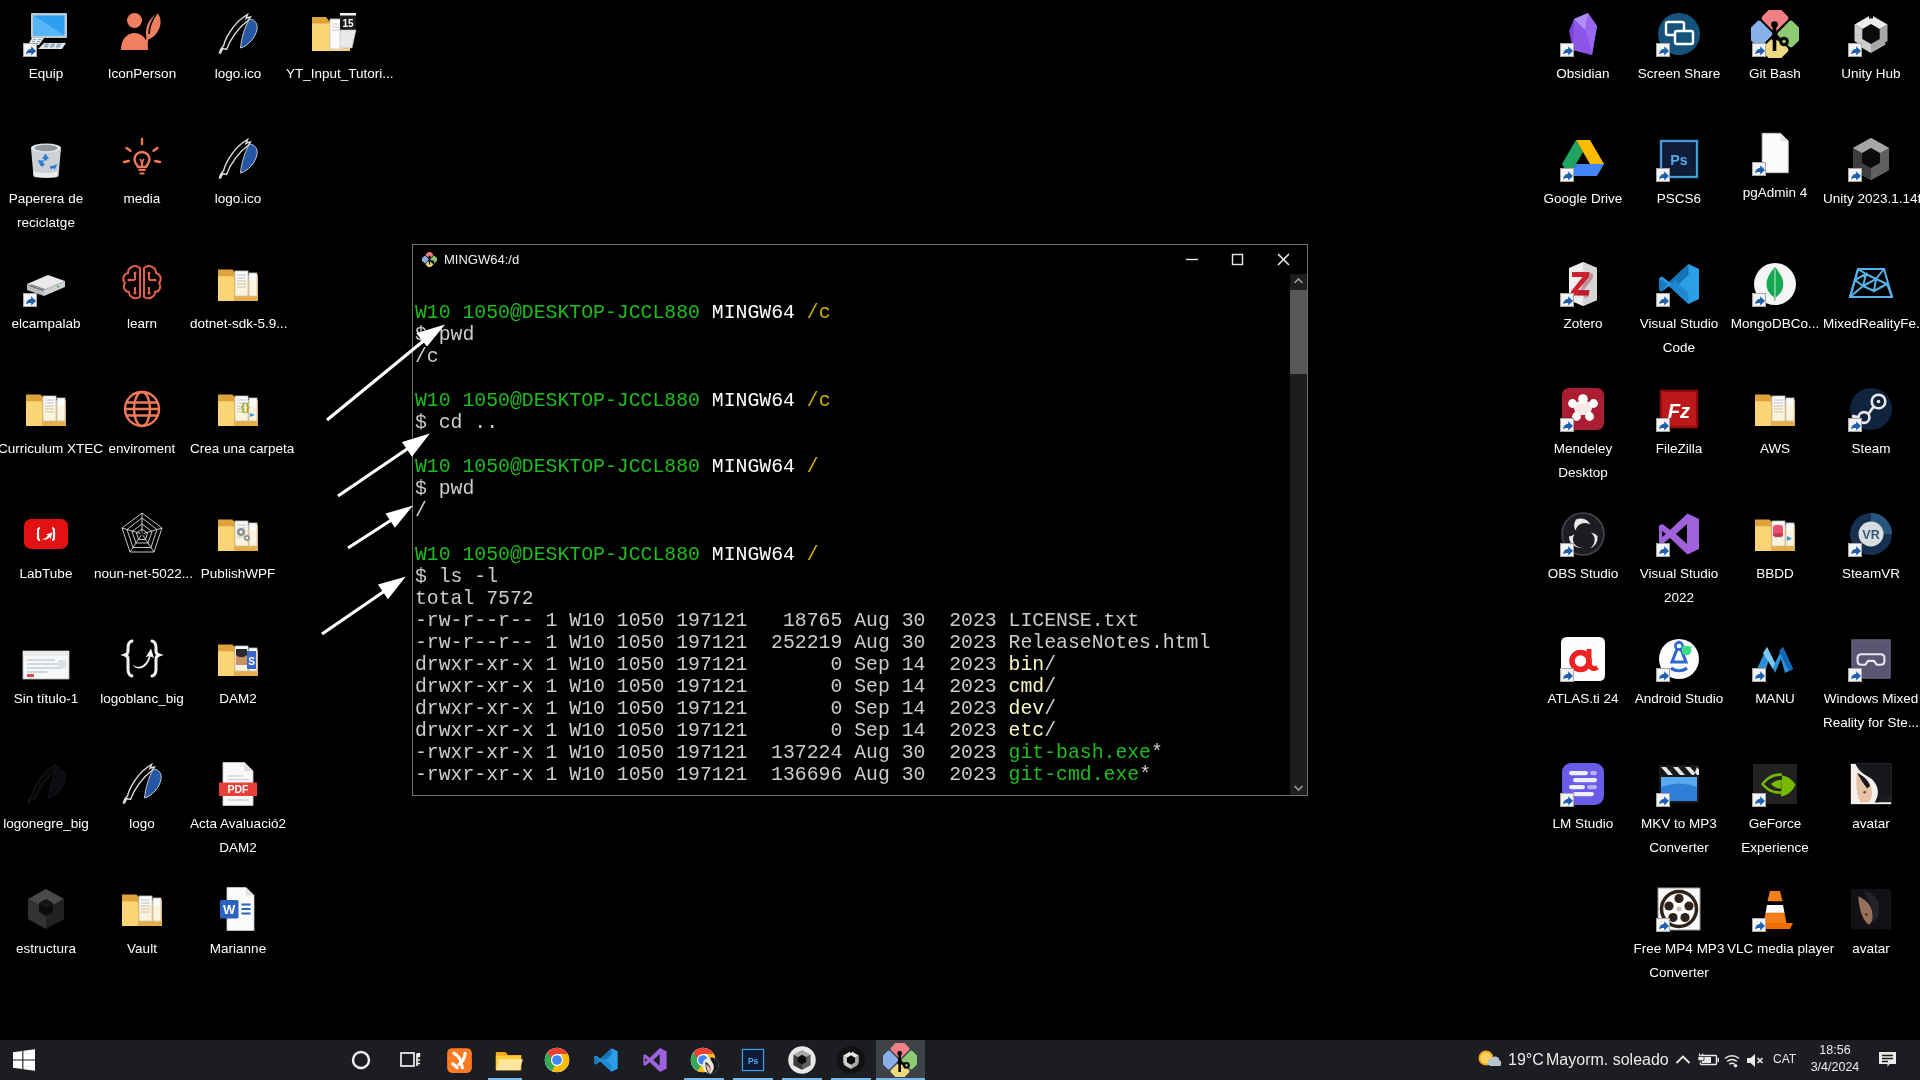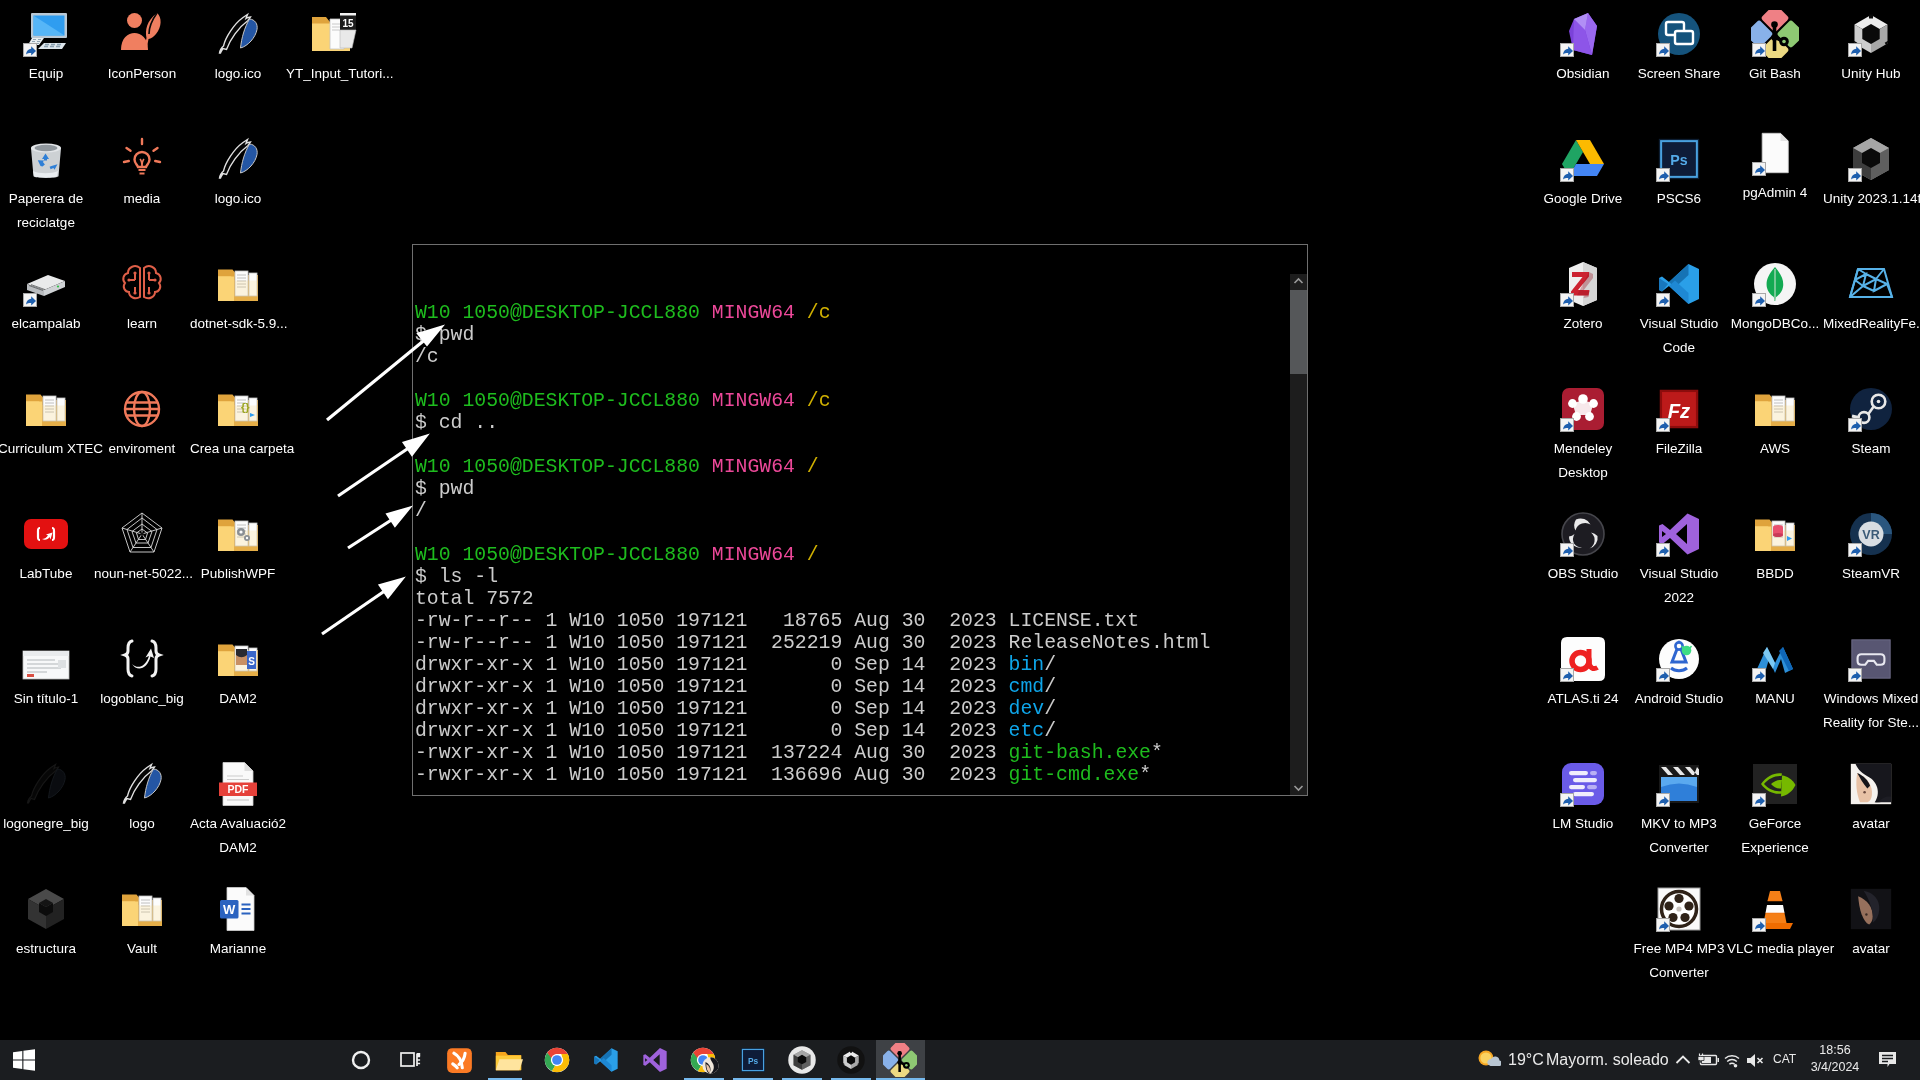--- a/index.html
+++ b/index.html
@@ -423,6 +423,26 @@
   </svg>
 
 <div id="term">
+  <div id="tbar">
+    <svg width="15" height="15" style="position:absolute;left:9px;top:7px" viewBox="0 0 48 48">
+      <g transform="rotate(45 24 24)">
+        <rect x="4" y="4" width="19" height="19" rx="3" fill="#e97e81"></rect>
+        <rect x="25" y="4" width="19" height="19" rx="3" fill="#8cc973"></rect>
+        <rect x="4" y="25" width="19" height="19" rx="3" fill="#86aee8"></rect>
+        <rect x="25" y="25" width="19" height="19" rx="3" fill="#ead880"></rect>
+      </g>
+      <path d="M24 14 L24 40 M24 26 L33 31" stroke="#000" stroke-width="4" fill="none"></path>
+      <circle cx="24" cy="16" r="4" fill="#000"></circle>
+        <circle cx="24" cy="28" r="4" fill="#000"></circle>
+      <circle cx="34" cy="32" r="4.5" fill="#000"></circle>
+    </svg>
+    <div id="ttl">MINGW64:/d</div>
+    <svg width="300" height="29" style="position:absolute;right:0;top:0">
+      <path d="M179 14.5 h12" stroke="#e8e8e8" stroke-width="1.4"></path>
+      <rect x="225.5" y="9.5" width="10" height="10" fill="none" stroke="#e8e8e8" stroke-width="1.4"></rect>
+      <path d="M271 9 l11 11 M282 9 l-11 11" stroke="#e8e8e8" stroke-width="1.6"></path>
+    </svg>
+  </div>
   <div id="sb">
     <svg width="17" height="521">
       <path d="M4.5 9 l4 -4 l4 4" stroke="#9a9a9a" stroke-width="1.6" fill="none"></path>

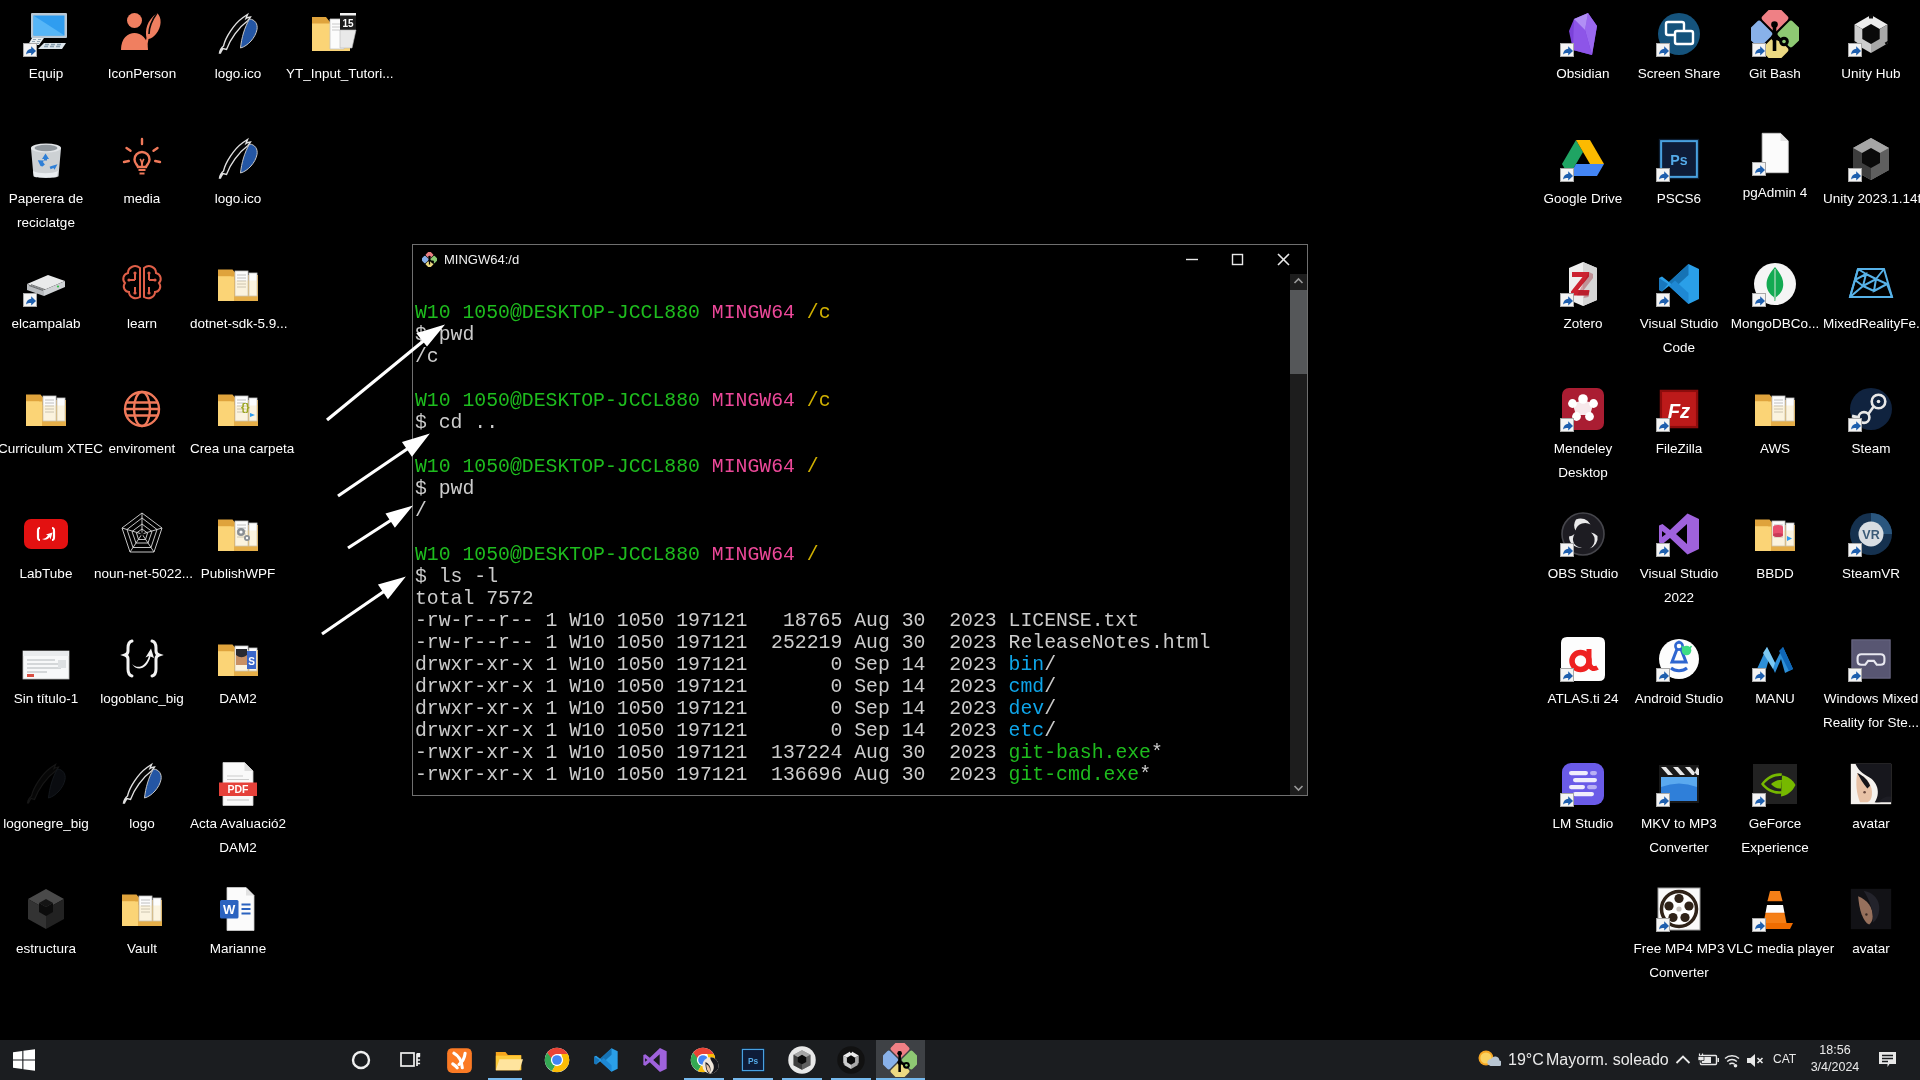--- a/index.html
+++ b/index.html
@@ -18,7 +18,7 @@
   #ttl  { position:absolute; left:31px; top:7px; color:#f0f0f0; font-size:13px; }
   #pre  { position:absolute; left:2px; top:57px; font-family:"Liberation Mono",monospace;
           font-size:19.8px; line-height:22px; color:#cccccc; white-space:pre; }
-  .g { color:#1ebc1e; } .m { color:#ec4899; } .y { color:#d0b000; } .b { color:#0ea5e9;margin-top:12px; }
+  .g { color:#1ebc1e; } .m { color:#ffffff; } .y { color:#d0b000; } .b { color:#0ea5e9;margin-top:12px; }
   
   #sb { position:absolute; right:0; top:29px; width:17px; height:521px; background:#1d1d1d; }
   #sbthumb { position:absolute; left:0px; top:16px; width:17px; height:84px; background:#555759; }

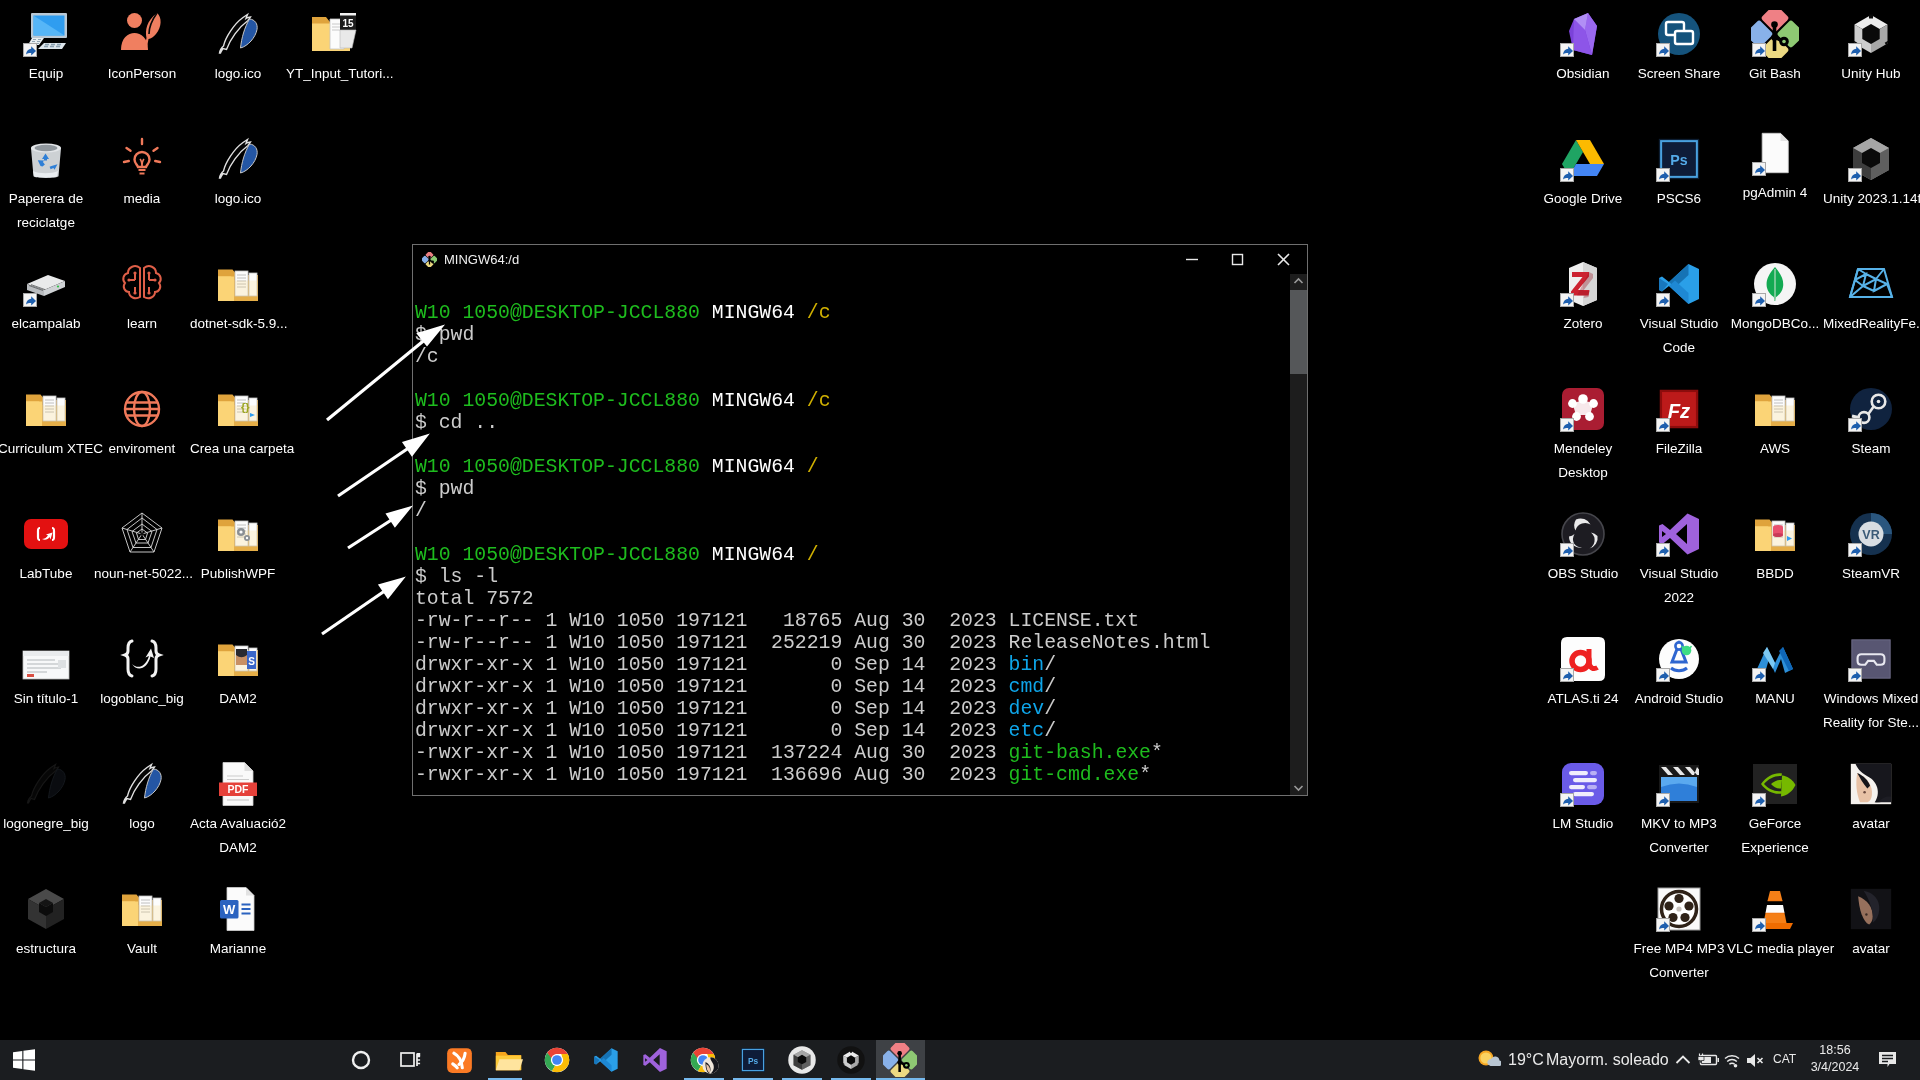--- a/index.html
+++ b/index.html
@@ -18,7 +18,7 @@
   #ttl  { position:absolute; left:31px; top:7px; color:#f0f0f0; font-size:13px; }
   #pre  { position:absolute; left:2px; top:57px; font-family:"Liberation Mono",monospace;
           font-size:19.8px; line-height:22px; color:#cccccc; white-space:pre; }
-  .g { color:#1ebc1e; } .m { color:#ffffff; } .y { color:#d0b000; } .b { color:#0ea5e9;margin-top:12px; }
+  .g { color:#1ebc1e; } .m { color:#ffffff; } .y { color:#d0b000; } .b { color:#fef9c3;margin-top:12px; }
   
   #sb { position:absolute; right:0; top:29px; width:17px; height:521px; background:#1d1d1d; }
   #sbthumb { position:absolute; left:0px; top:16px; width:17px; height:84px; background:#555759; }

